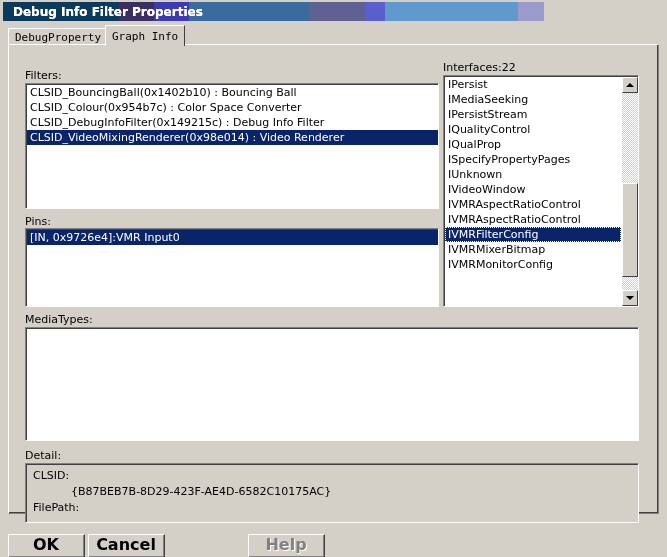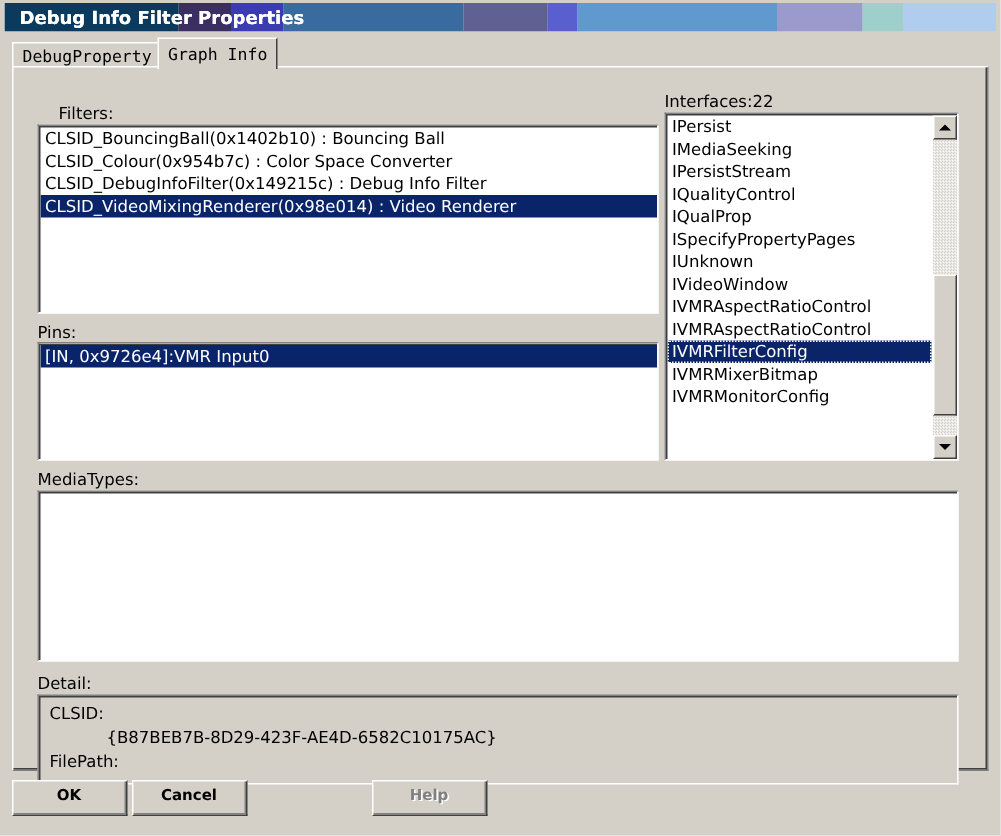--- a/index.html
+++ b/index.html
@@ -29,7 +29,7 @@
   #titlebar {
     position: absolute;
     left: 3px; top: 2px;
-    width: 661px; height: 19px;
+    width: 541px; height: 19px;
     display: flex;
     overflow: hidden;
     align-items: flex-end;

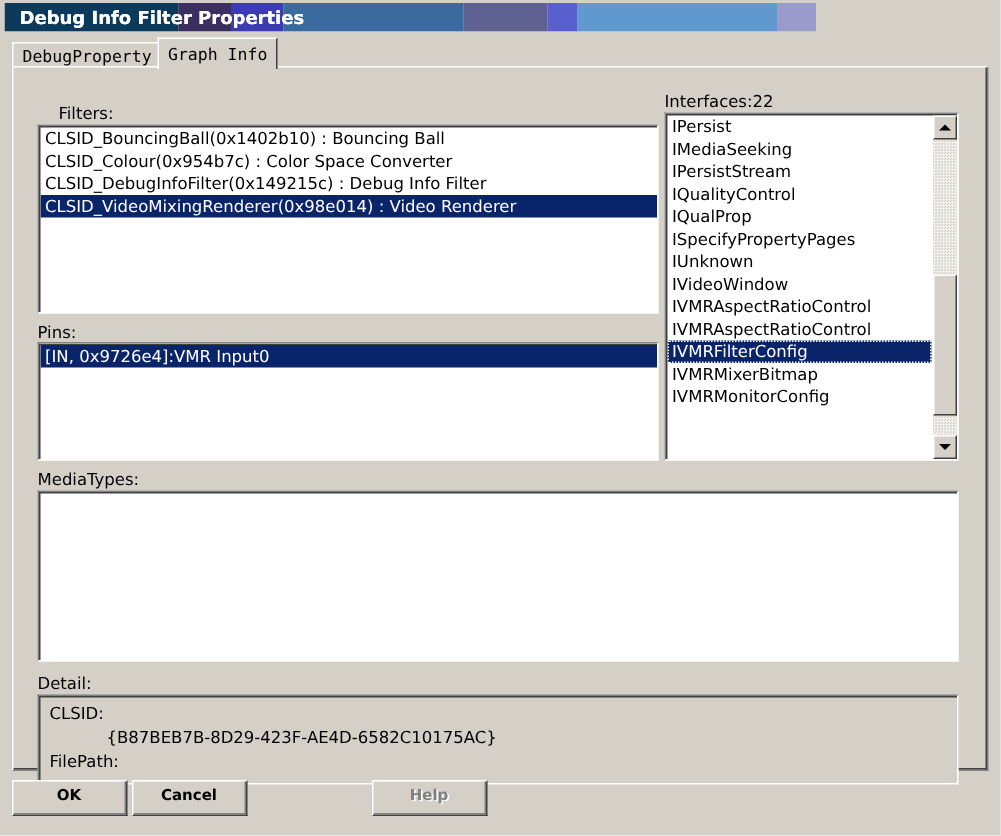--- a/index.html
+++ b/index.html
@@ -291,7 +291,7 @@
   <div id="page">
    <div id="pageinner">
 
-    <div class="fieldlabel" style="left:16px; top:24px;margin-left:14px;">Filters:</div>
+    <div class="fieldlabel" style="left:16px; top:24px;">Filters:</div>
     <div class="listbox" style="left:16px; top:38px; width:414px; height:126px;">
       <div class="inner" id="filters-list">
             <div class="lbitem">CLSID_BouncingBall(0x1402b10) : Bouncing Ball</div>

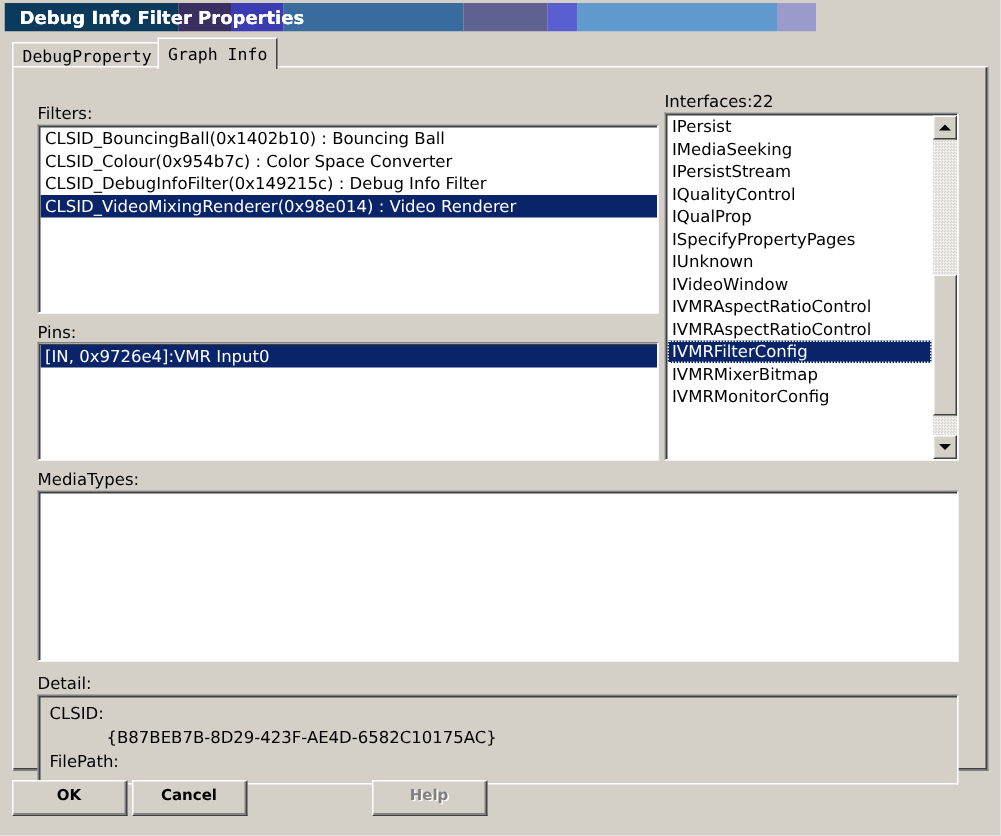--- a/index.html
+++ b/index.html
@@ -228,7 +228,7 @@
   }
   .btn {
     position: absolute;
-    top: 0;
+    top: 14px;
     height: 24px;
     box-sizing: border-box;
     background: #d4d0c8;
@@ -237,7 +237,7 @@
     border-right: 1px solid #404040;
     border-bottom: 1px solid #404040;
     font-family: "DejaVu Sans", sans-serif;
-    font-size: 10px;
+    font-size: 16px;
     font-weight: bold;
     color: #000000;
     text-align: center;

